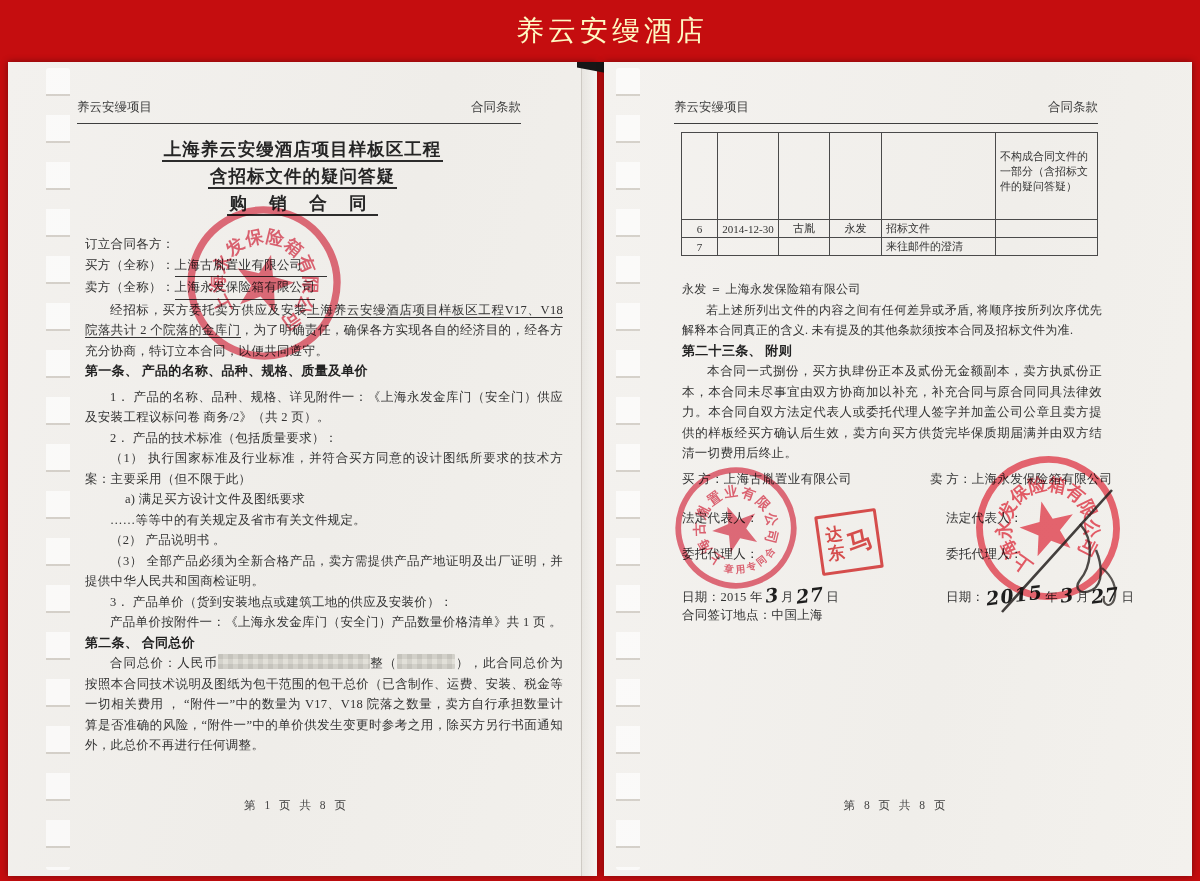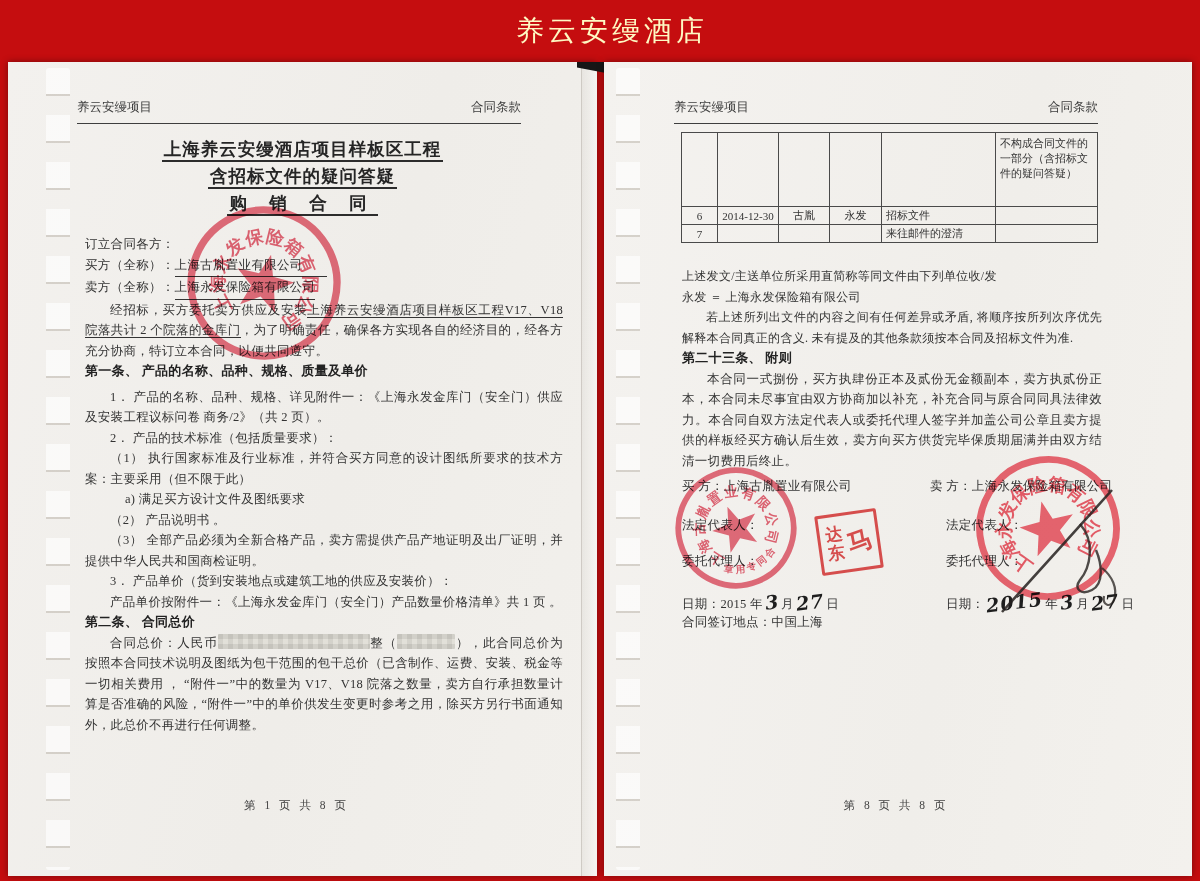--- a/index.html
+++ b/index.html
@@ -84,7 +84,7 @@
     font-size:11px;color:#333;width:416px;
   }
   .doc-table td{border:1px solid #4a4a4a;padding:1px 4px;text-align:center;vertical-align:middle;}
-  .doc-table .carry td{height:69px;vertical-align:top;text-align:left;line-height:15px;padding-top:3px;}
+  .doc-table .carry td{height:69px;vertical-align:top;text-align:left;line-height:15px;padding-top:16px;}
   .doc-table .r td{height:15px;}
   .doc-table .cell-doc{text-align:left;}
   .alias-block{margin-top:23px;line-height:16px;font-size:12px;}

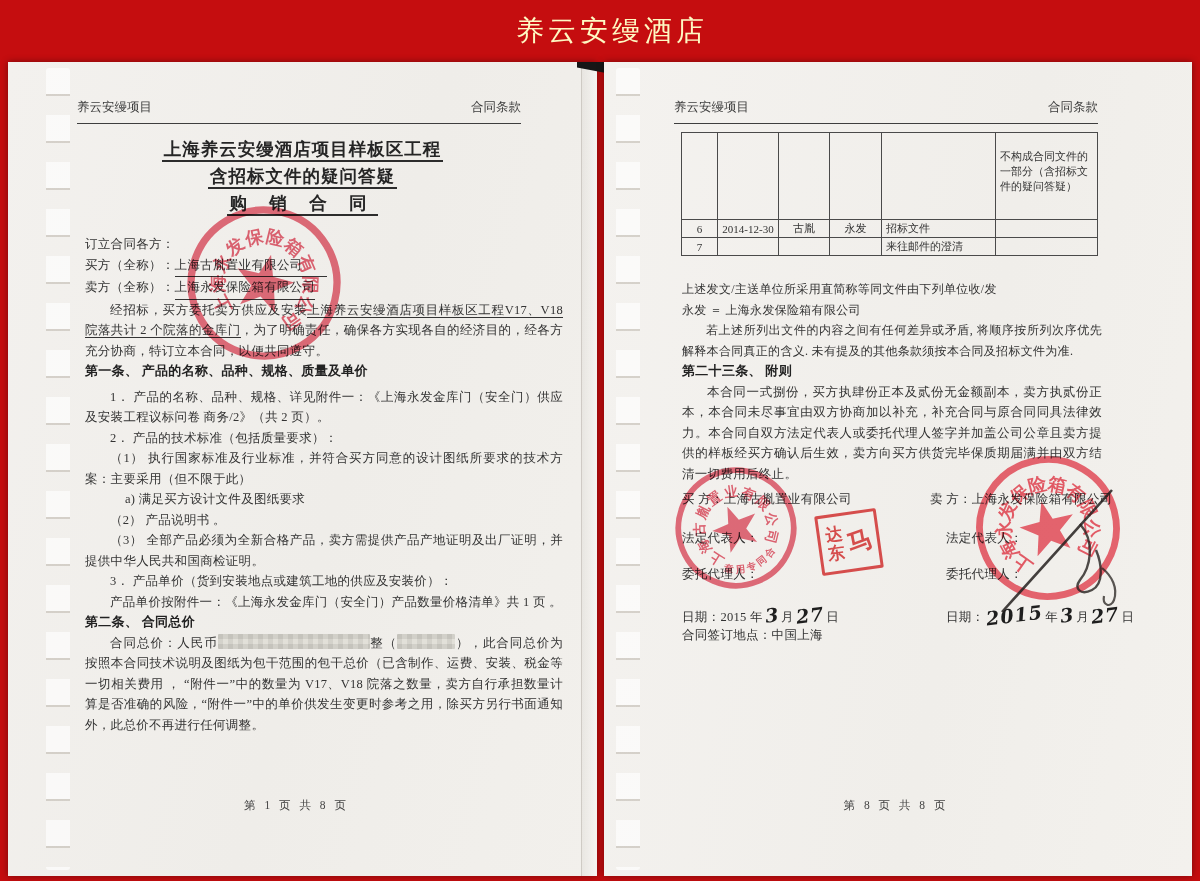--- a/index.html
+++ b/index.html
@@ -226,7 +226,6 @@
 
   <div class="body-text" style="margin:0 90px 0 78px;">
     <div class="alias-block">
-      <p>上述发文/主送单位所采用直简称等同文件由下列单位收/发</p>
       <p>永发 ＝ 上海永发保险箱有限公司</p>
     </div>
 

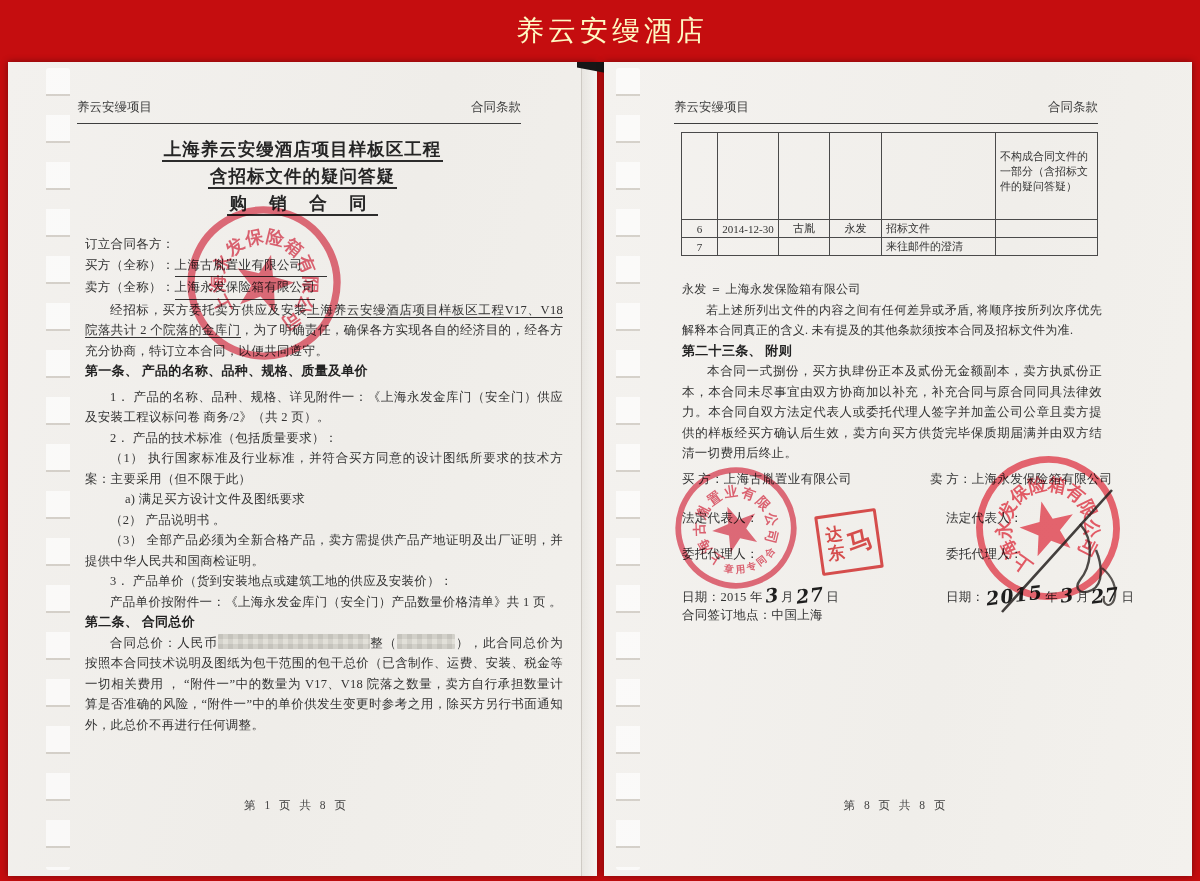--- a/index.html
+++ b/index.html
@@ -146,6 +146,7 @@
       <p class="ind2">2．  产品的技术标准（包括质量要求）：</p>
       <p class="ind2">（1）   执行国家标准及行业标准，并符合买方同意的设计图纸所要求的技术方案：主要采用（但不限于此）</p>
       <p class="ind3">a)  满足买方设计文件及图纸要求</p>
+      <p class="ind2">……等等中的有关规定及省市有关文件规定。</p>
       <p class="ind2">（2）   产品说明书 。</p>
       <p class="ind2">（3）   全部产品必须为全新合格产品，卖方需提供产品产地证明及出厂证明，并提供中华人民共和国商检证明。</p>
       <p class="ind2">3．  产品单价（货到安装地点或建筑工地的供应及安装价）：</p>

